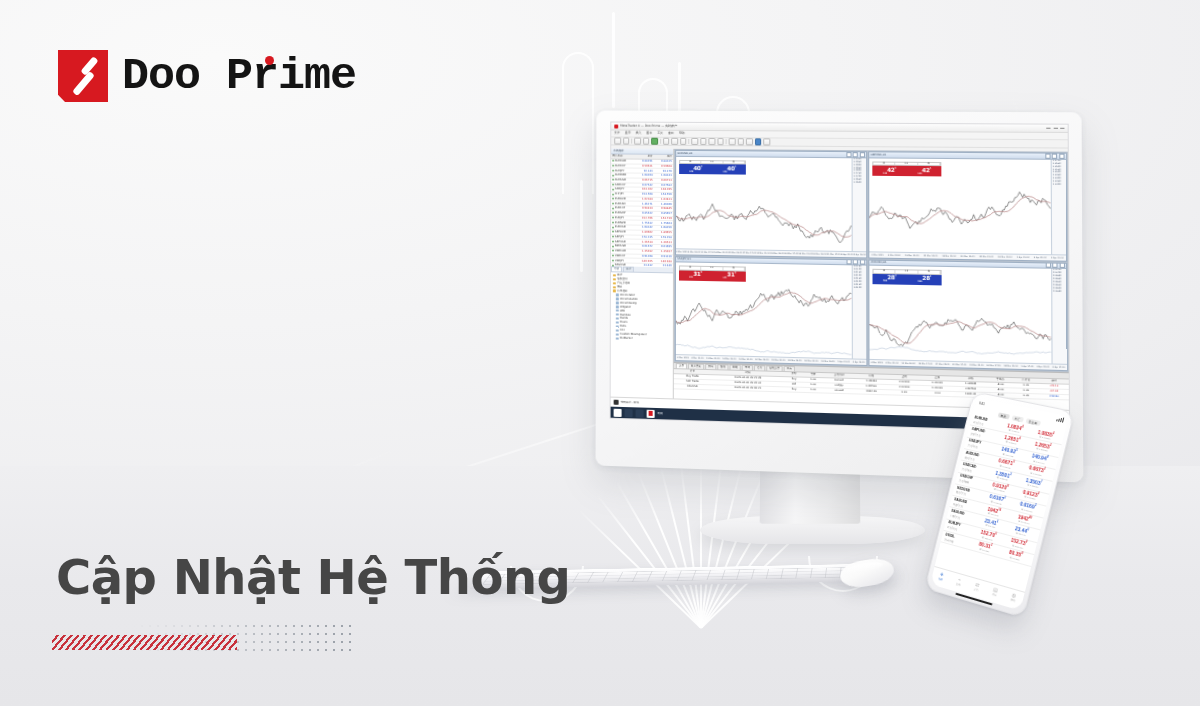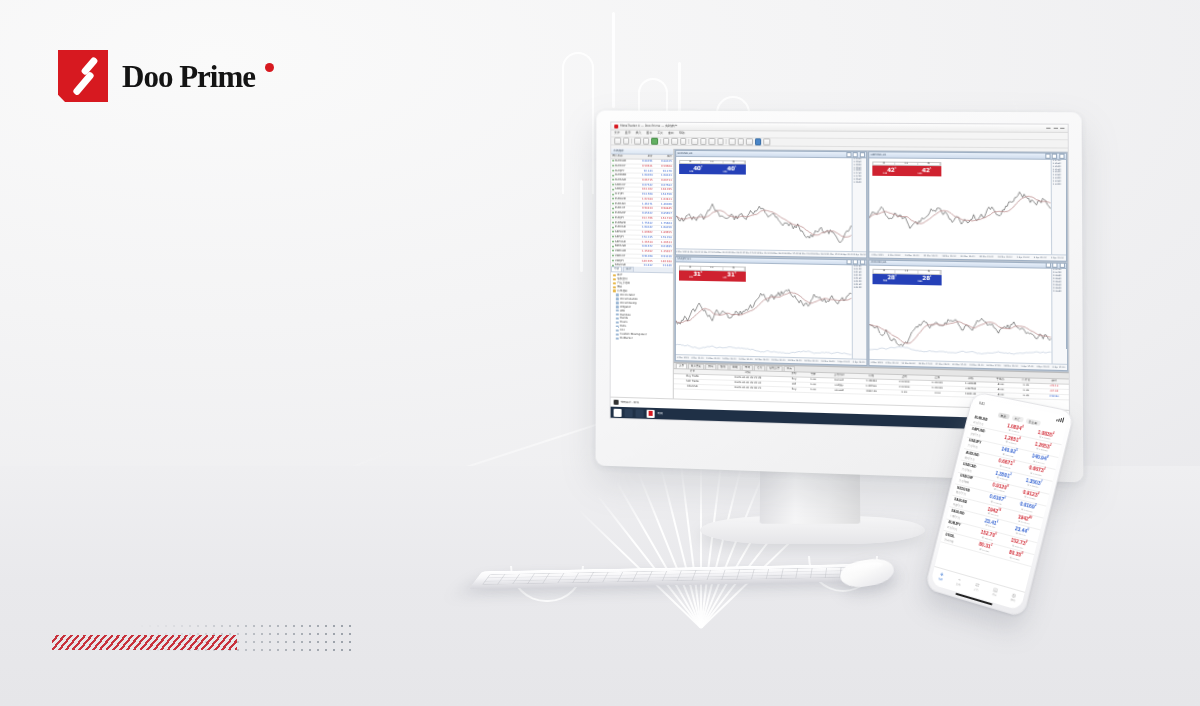--- a/index.html
+++ b/index.html
@@ -34,8 +34,8 @@
   .brand .mark .sl1{width:7px;height:20px;left:28px;top:6px;transform:rotate(40deg);}
   .brand .mark .sl2{width:7px;height:27px;left:22px;top:20px;transform:rotate(40deg);}
   .brand .wordmark{
-    font-size:31px;font-weight:700;letter-spacing:-1px;color:#141414;
-    font-family:Liberation Serif, serif;line-height:1;position:relative;text-align:right;
+    font-size:45px;font-weight:700;letter-spacing:-1px;color:#141414;
+    font-family:Liberation Mono, monospace;line-height:1;position:relative;text-align:right;
   }
   .brand .dot{position:absolute;width:9px;height:9px;border-radius:50%;background:#d71920;left:143px;top:2px;}
 

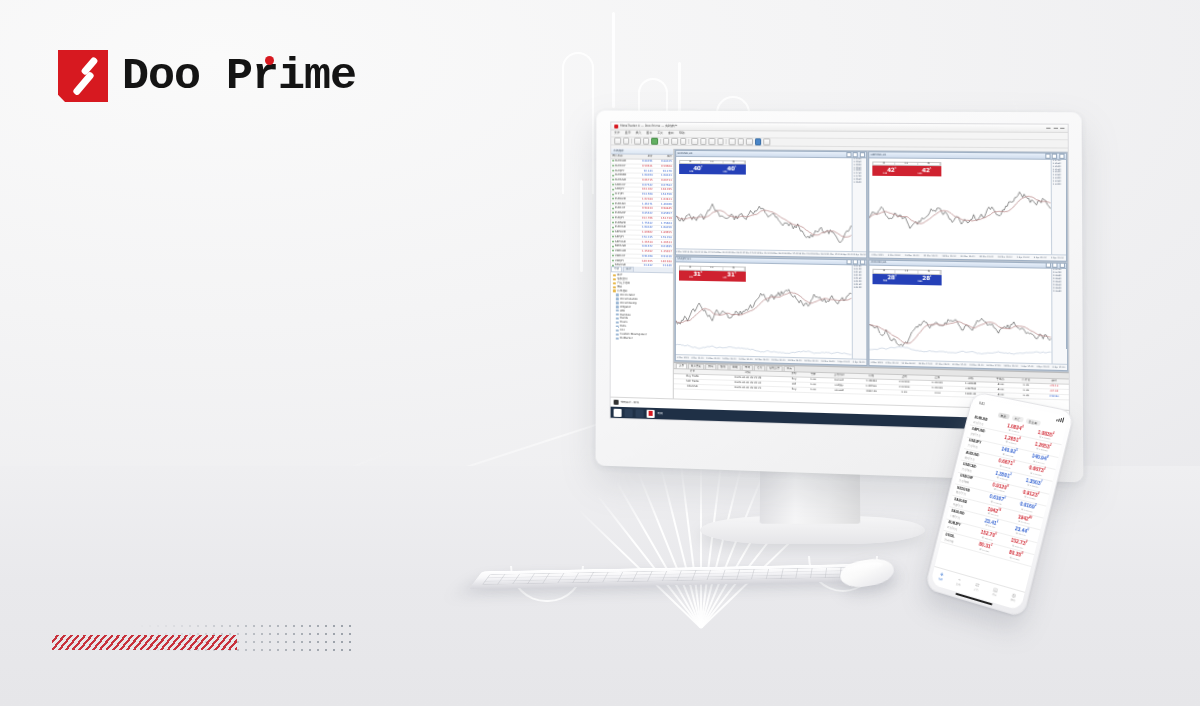--- a/index.html
+++ b/index.html
@@ -1138,6 +1138,7 @@
     </div>
   </div>
 
+  <div class="headline">Cập Nhật Hệ Thống</div>
   <div class="deco">
     <div class="dots"></div>
     <div class="hatch"></div>

